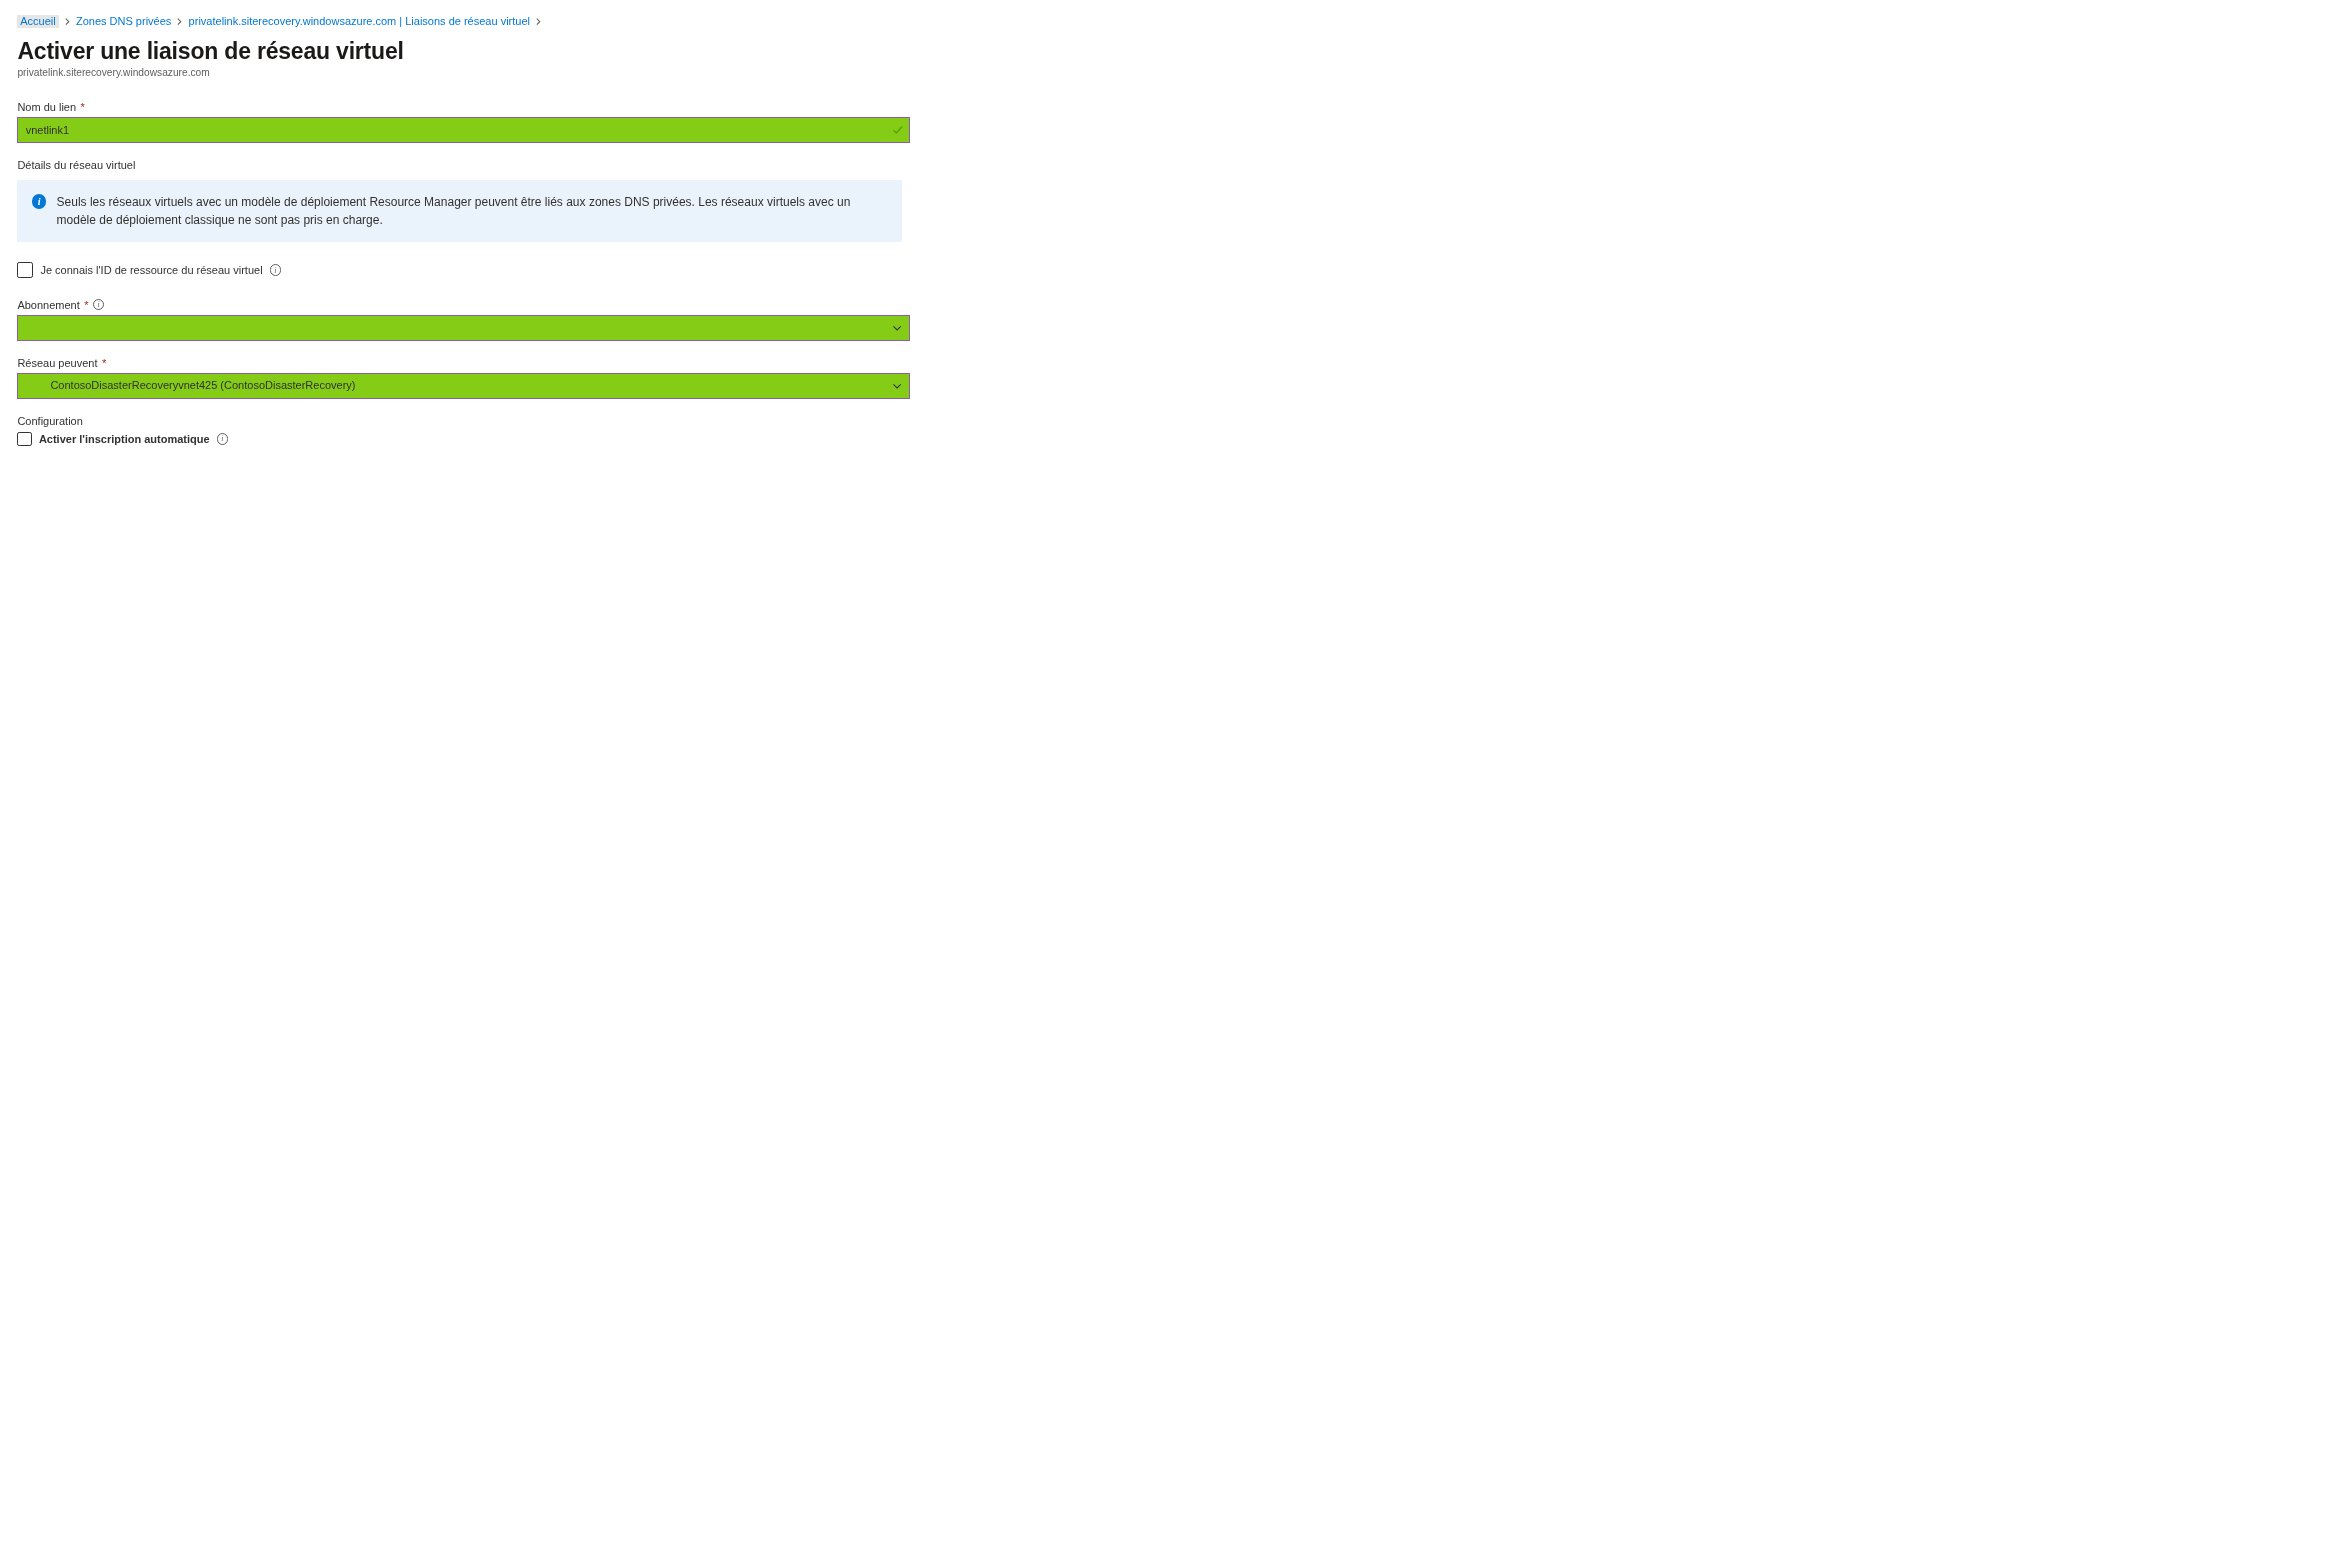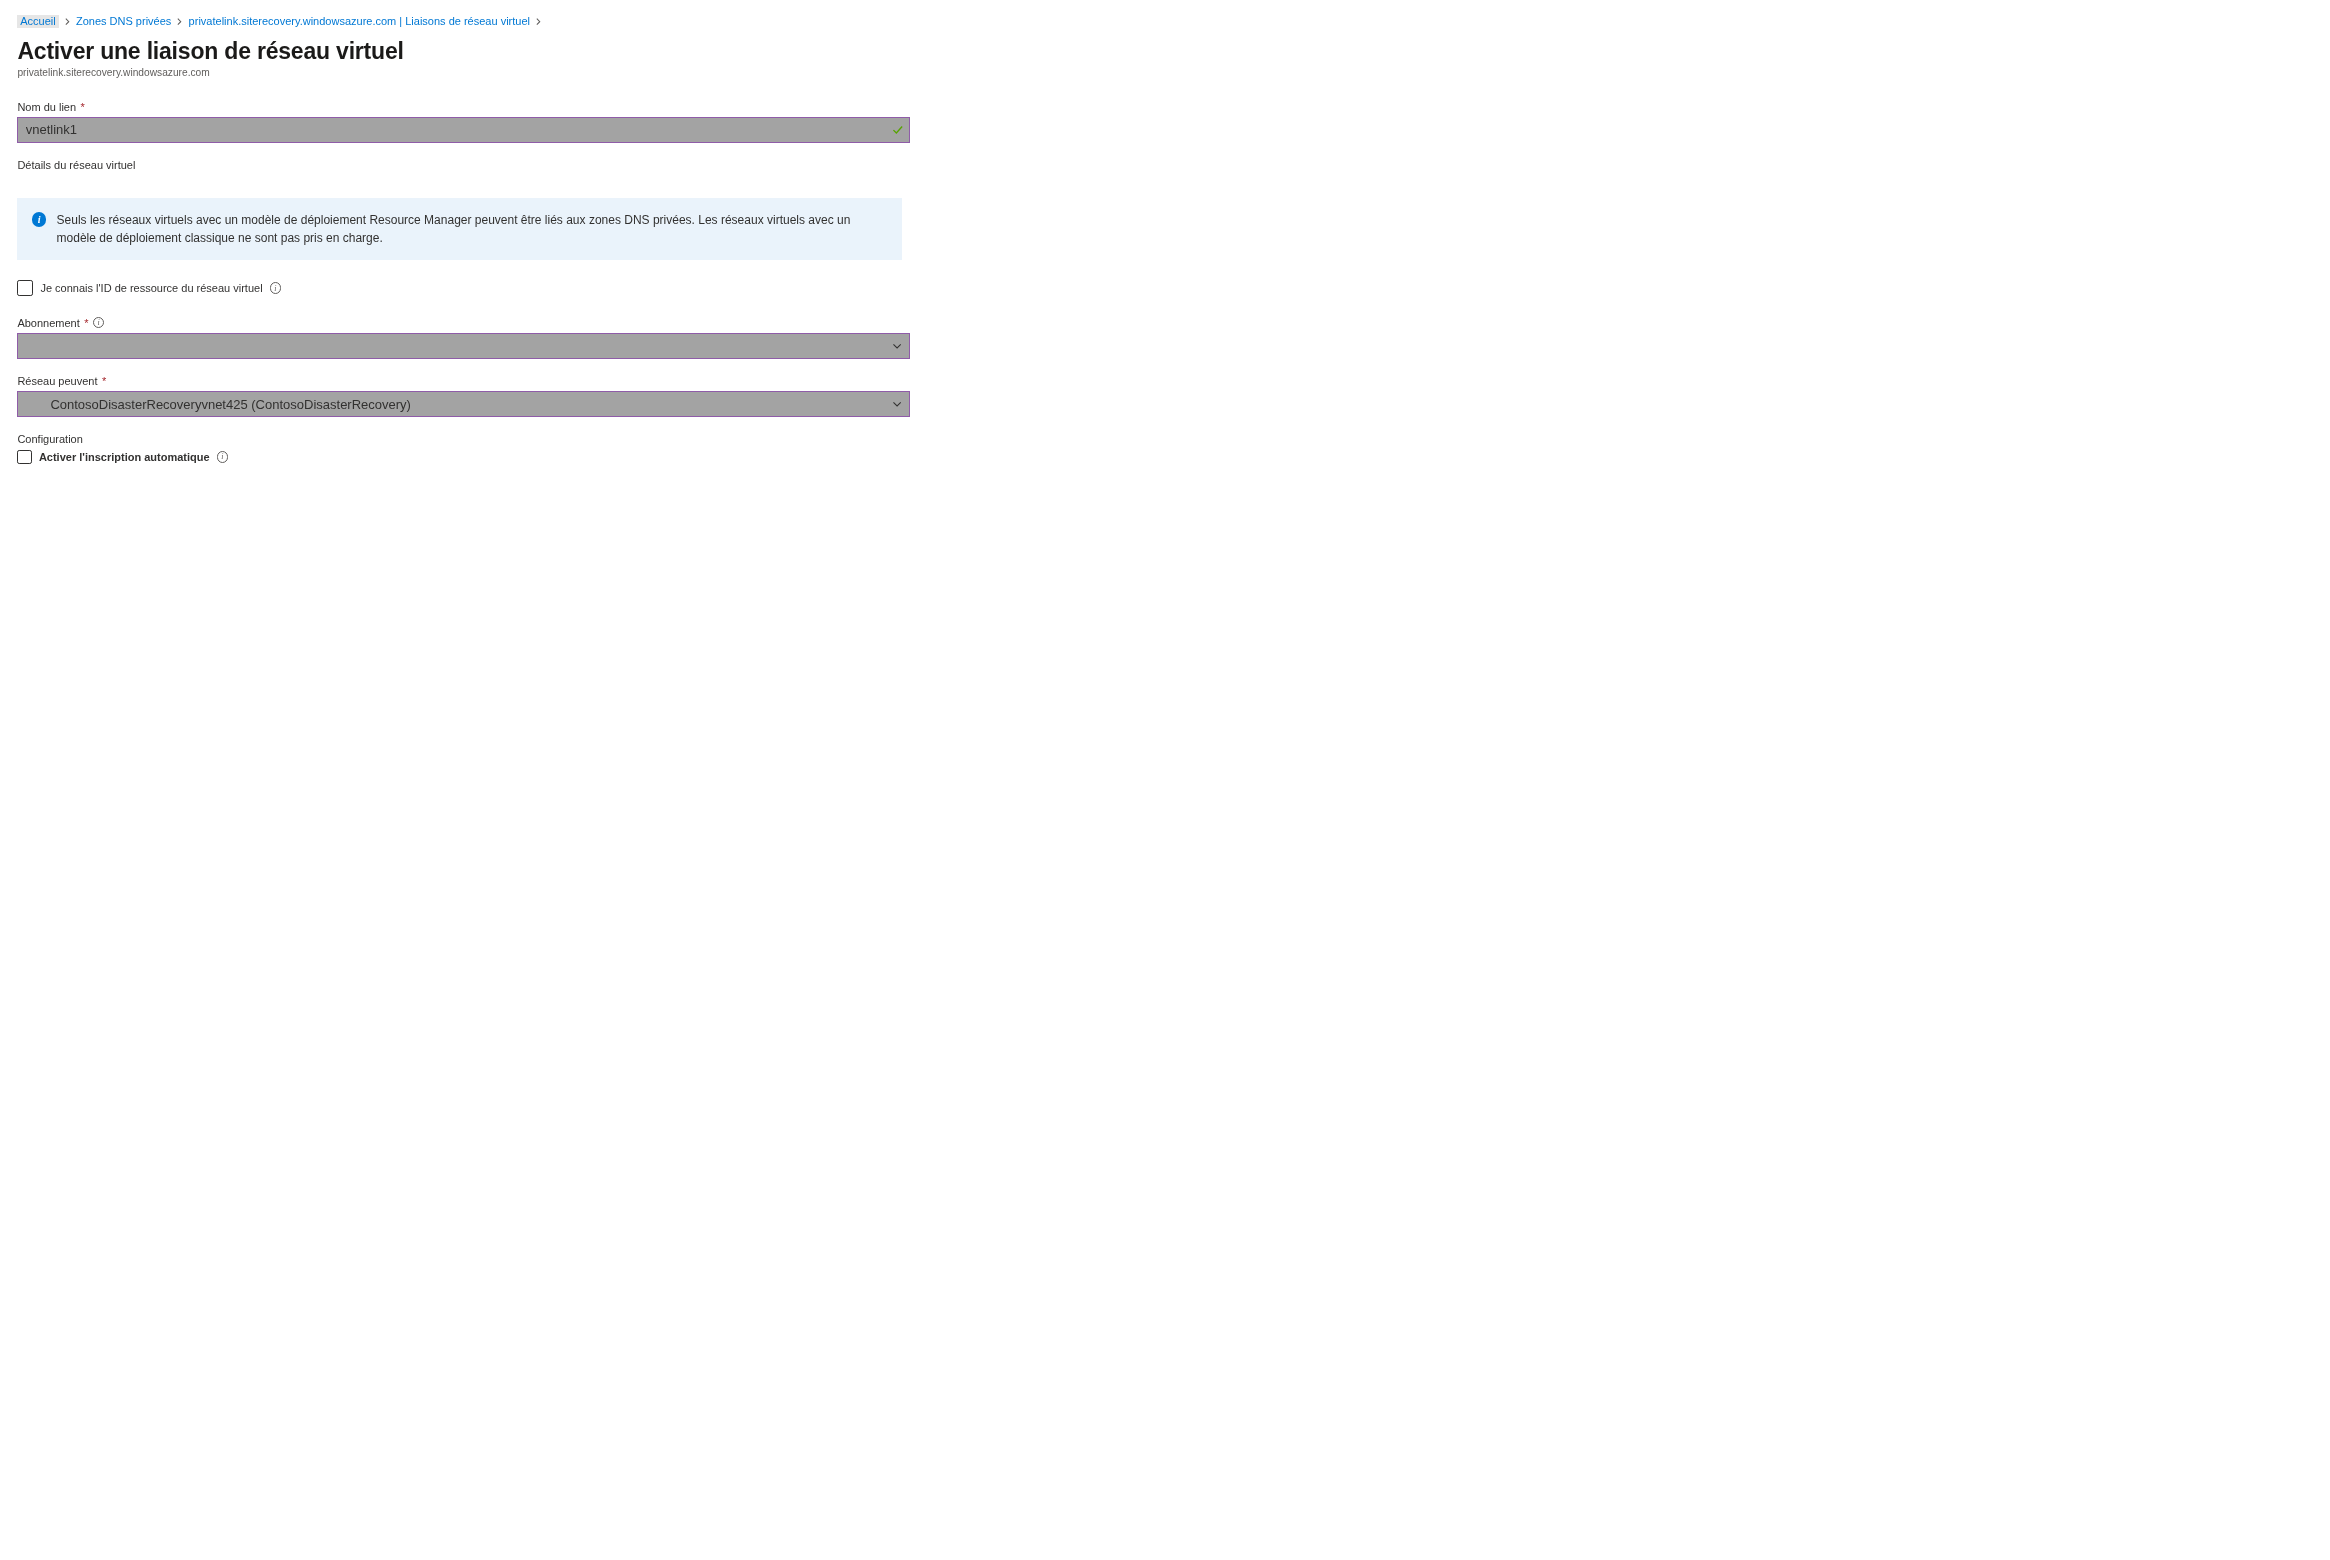--- a/index.html
+++ b/index.html
@@ -70,9 +70,9 @@
       width: 100%;
       padding: 5.1px 7.3px;
       border: 0.7px solid #8f5ca8;
-      font-size: 13px;
+      font-size: 11px;
       font-family: inherit;
-      background: #a3a3a3;
+      background: #84cc16;
       color: #323130;
       outline: none;
       height: 26px;

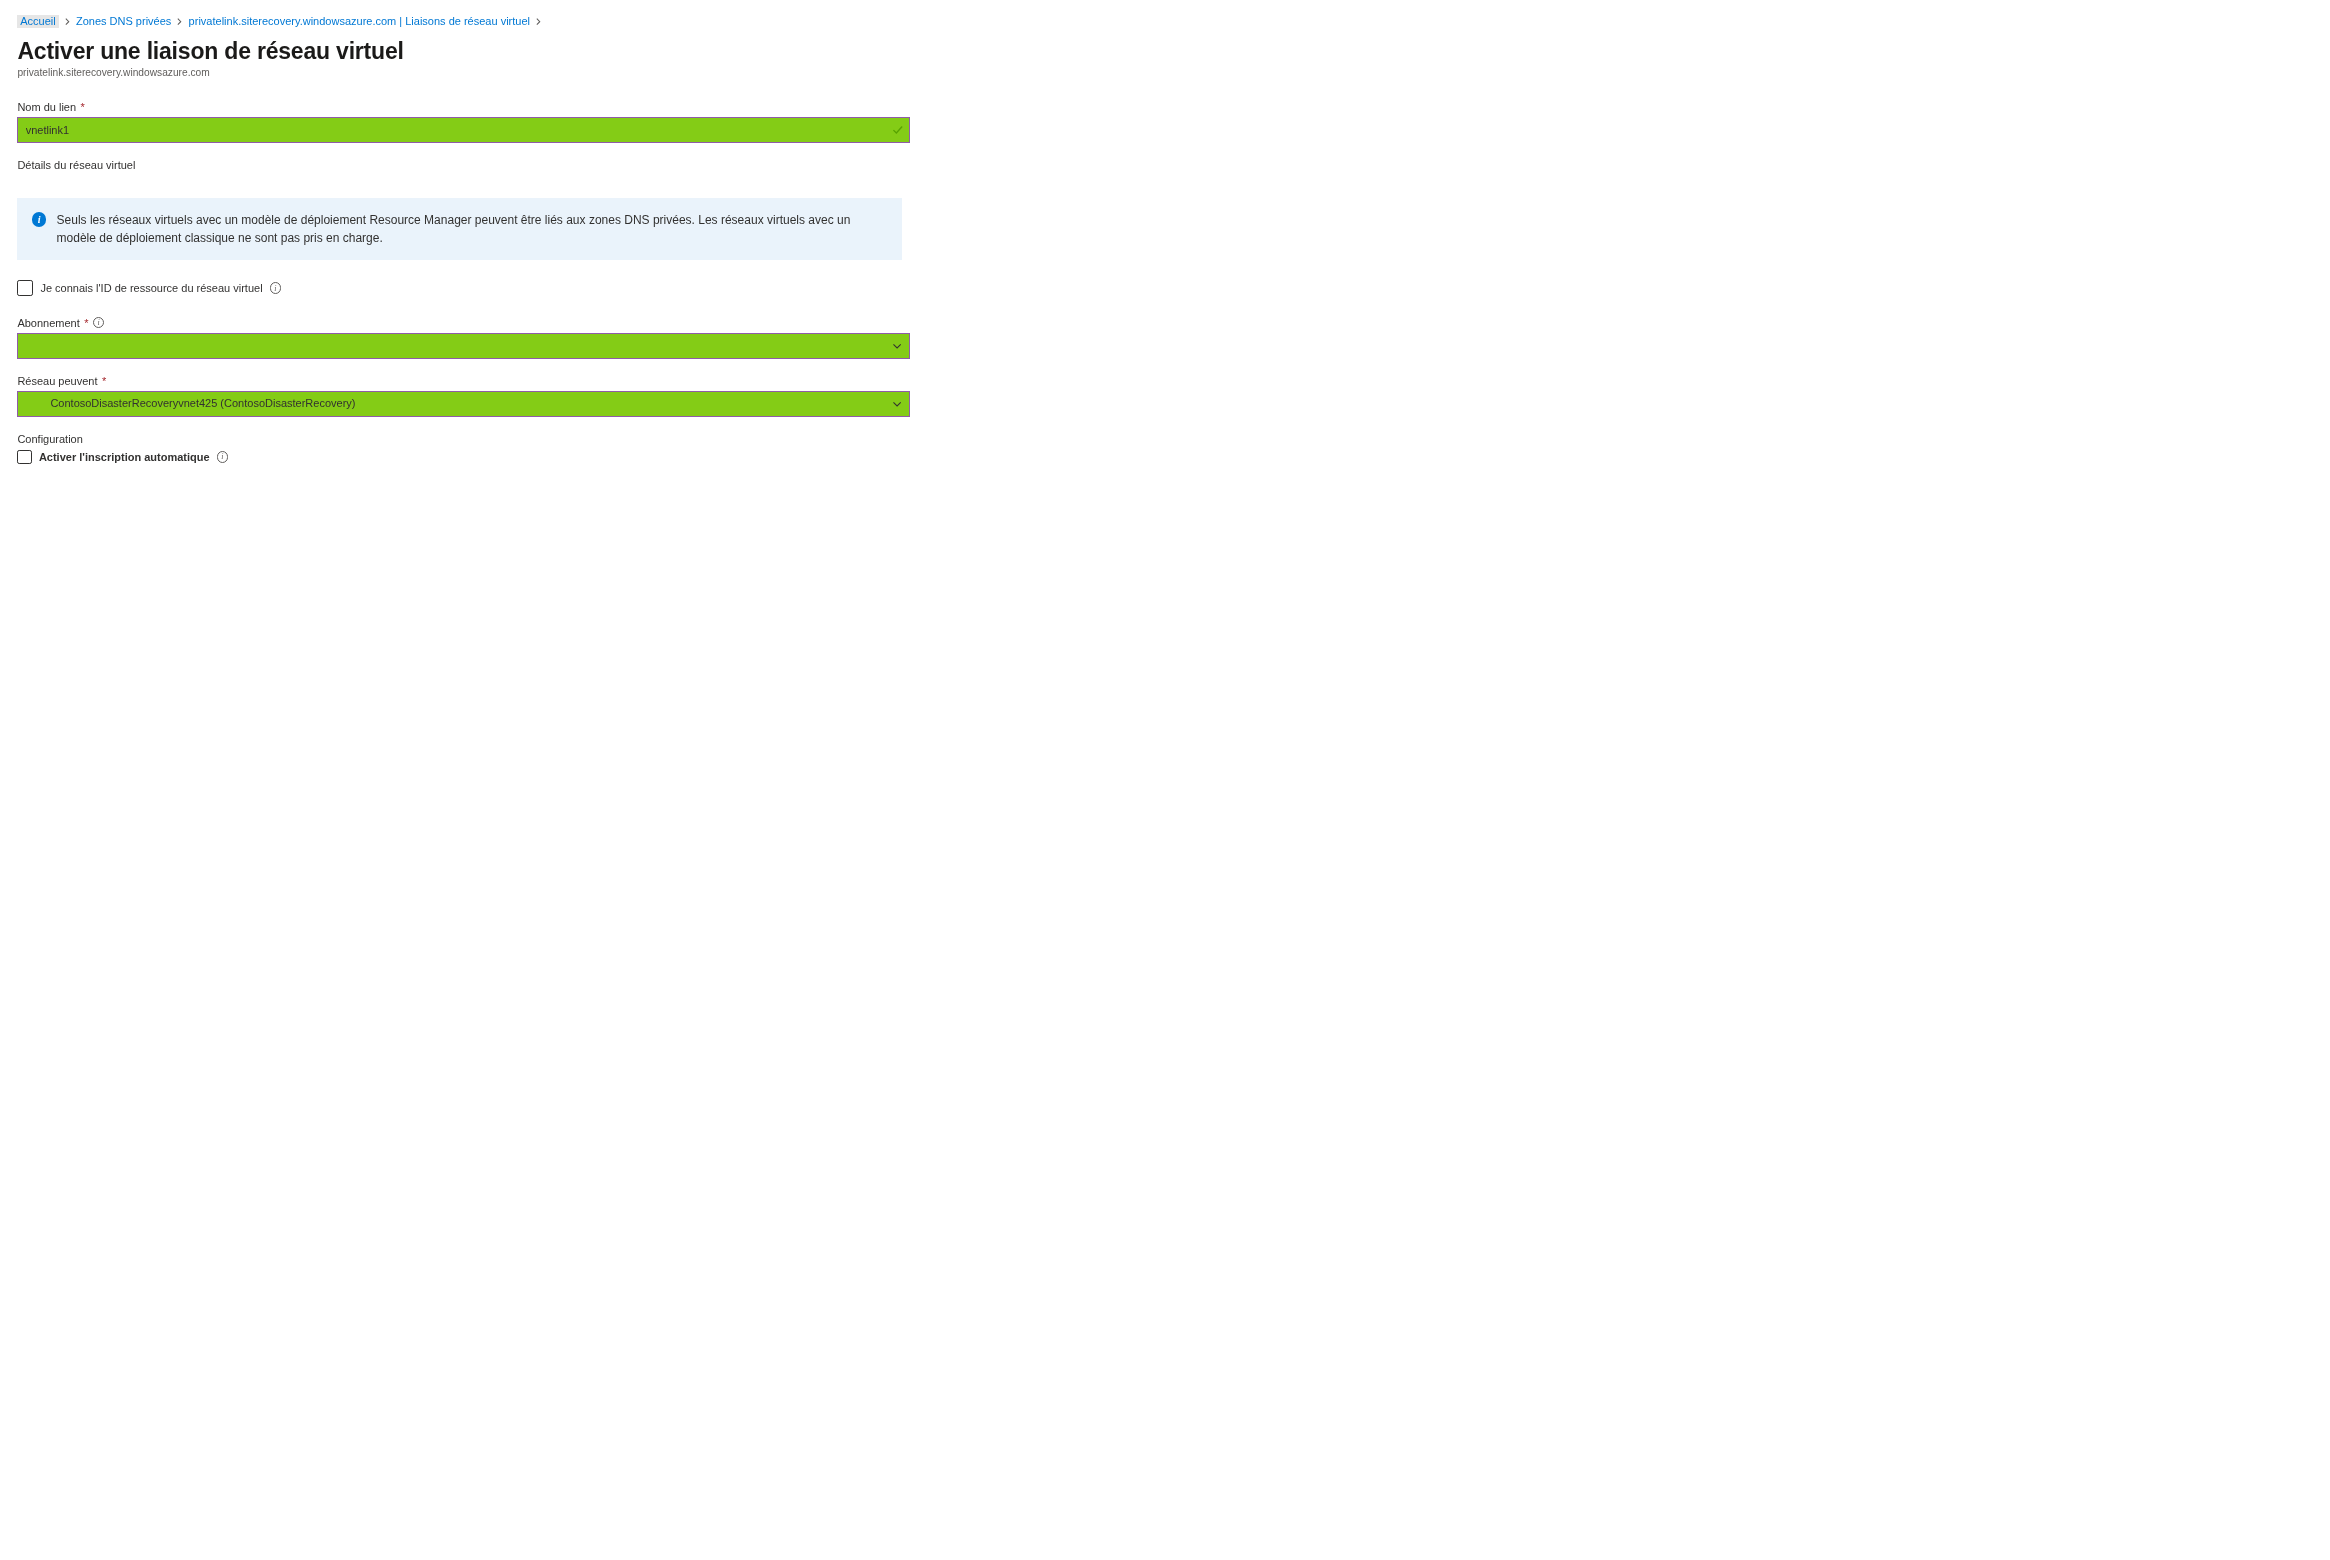--- a/index.html
+++ b/index.html
@@ -100,7 +100,7 @@
       font-size: 11px;
       font-weight: 400;
       color: #323130;
-      margin-bottom: 27px;
+      margin-bottom: 9px;
     }
     .info-box {
       background: #eaf3fb;

